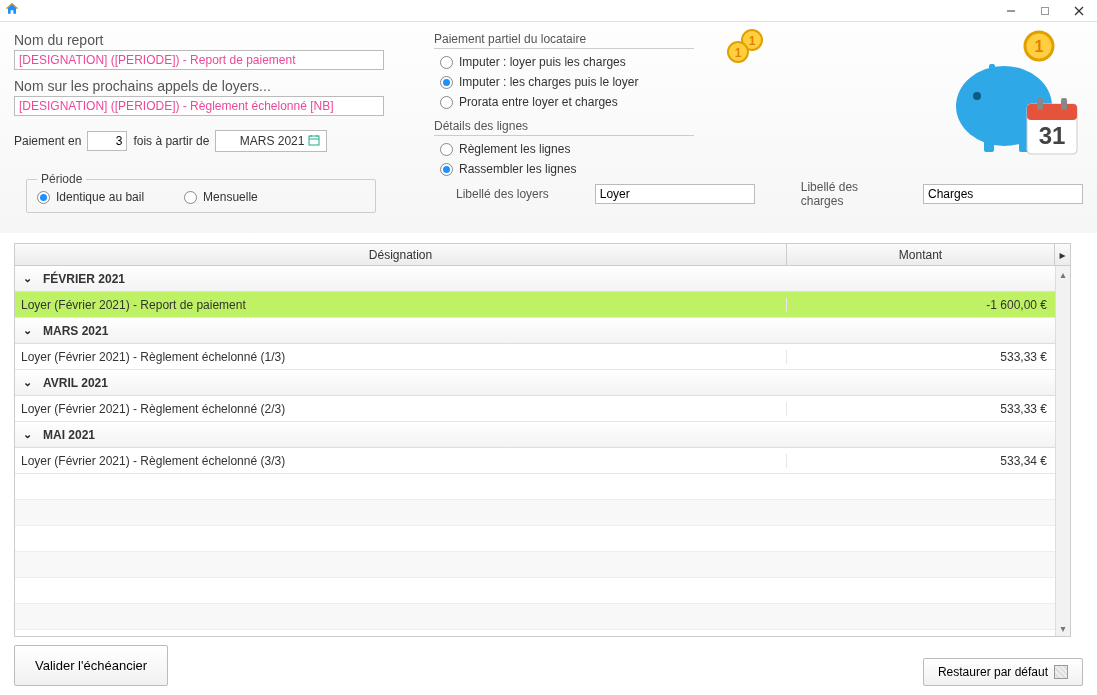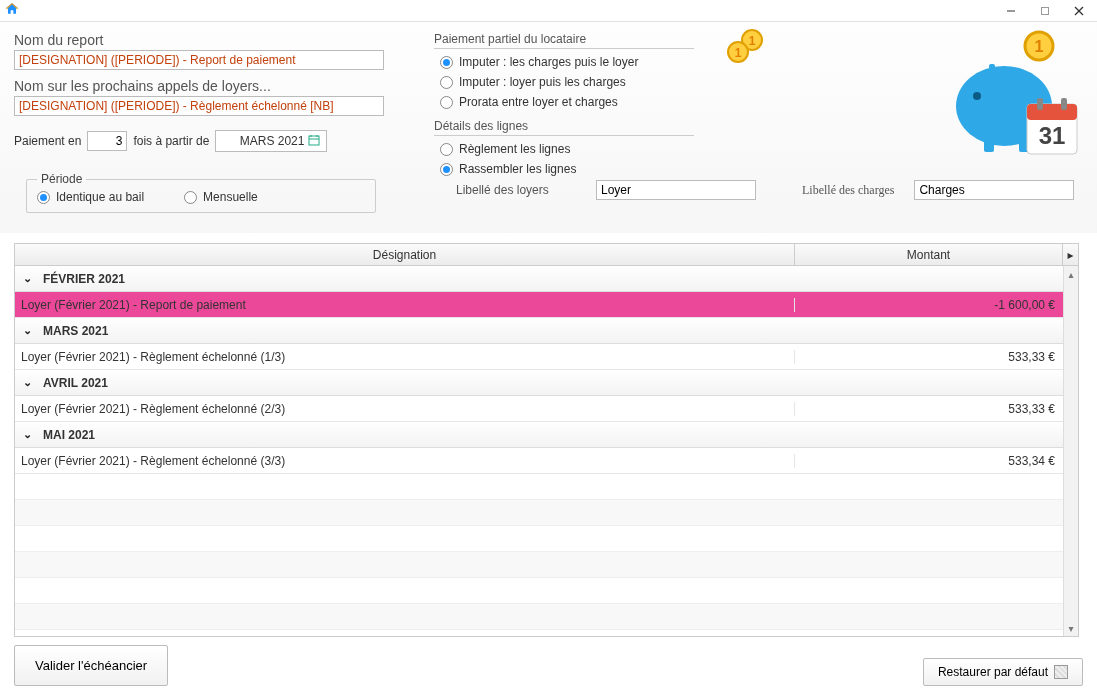--- a/index.html
+++ b/index.html
@@ -52,7 +52,7 @@
     background:#fff;
     padding: 1px 4px;
     font-size:12px;
-    color:#c2410c;
+    color:#ec4899;
   }
   .row-inline { display:flex; align-items:center; gap:6px; flex-wrap:wrap; }
   .small-input { width:40px; text-align:right; border:1px solid #bbb; height:20px; font-size:12px; padding:1px 4px;}

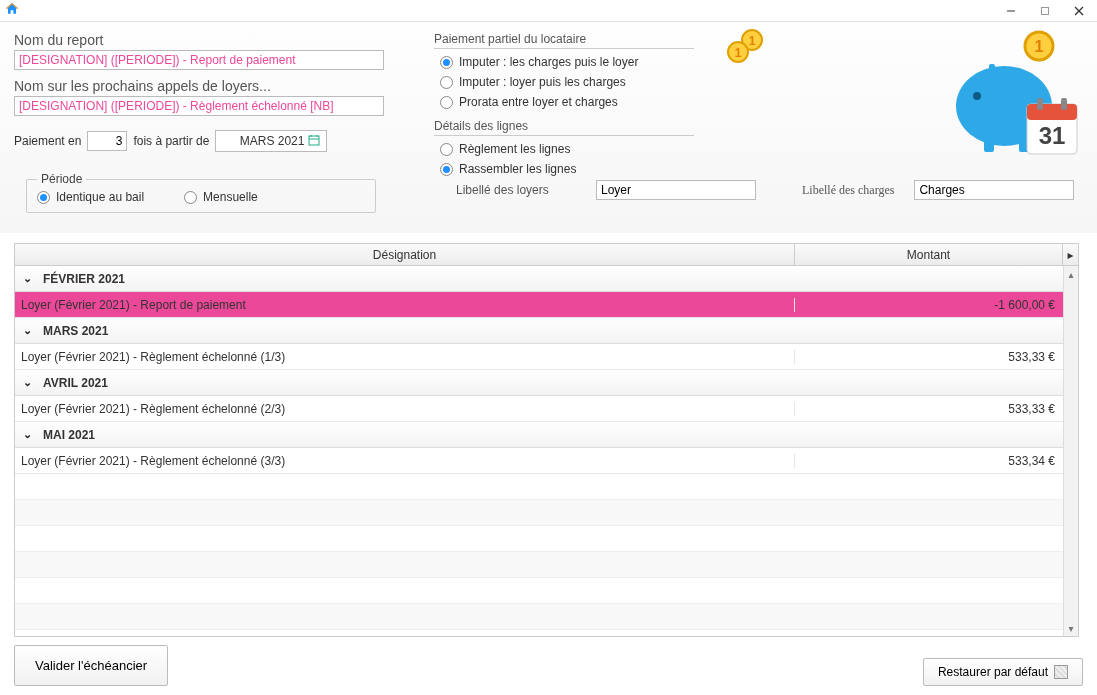--- a/index.html
+++ b/index.html
@@ -283,13 +283,13 @@
       <div class="group">
         <div class="group-title">Paiement partiel du locataire</div>
         <div class="opts">
+          <span class="radio">
+              <span class="dot"></span>
+              <span>Imputer : loyer puis les charges</span>
+            </span>
           <span class="radio checked">
               <span class="dot"></span>
               <span>Imputer : les charges puis le loyer</span>
-            </span>
-          <span class="radio">
-              <span class="dot"></span>
-              <span>Imputer : loyer puis les charges</span>
             </span>
           <span class="radio">
               <span class="dot"></span>

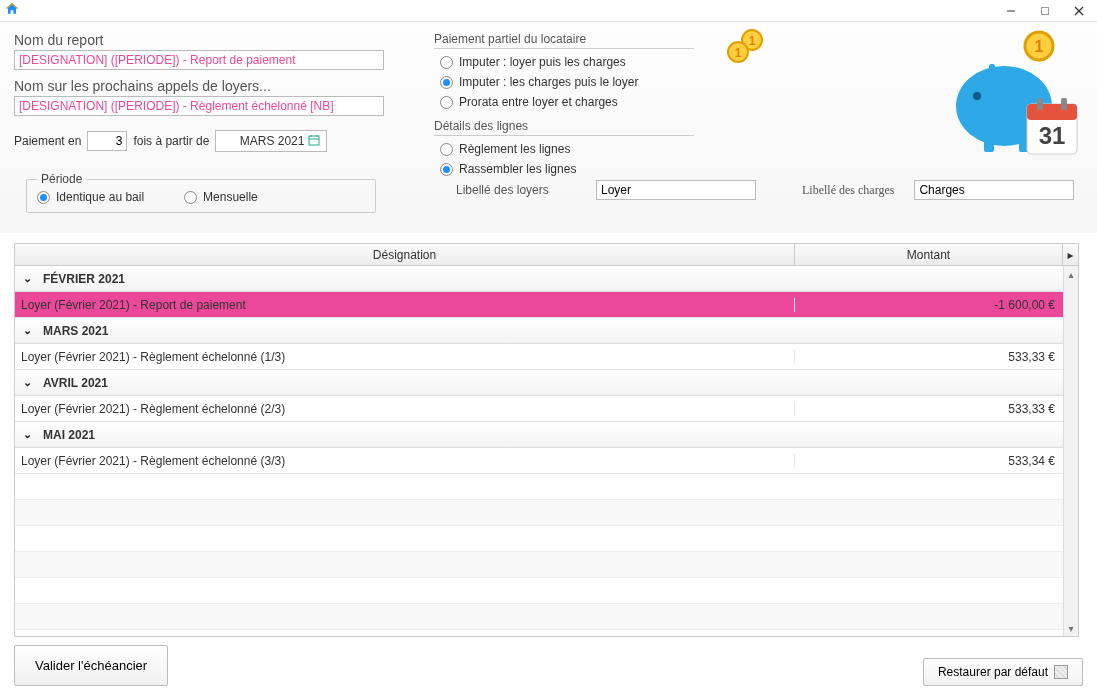--- a/index.html
+++ b/index.html
@@ -313,7 +313,7 @@
         <div class="libelle-row">
           <span class="lib-label">Libellé des loyers</span>
           <input class="lib-input" type="text" value="Loyer" style="">
-          <span class="lib-label" style="width:auto; margin-left:26px;font-family:Liberation Serif, serif;">Libellé des charges</span>
+          <span class="lib-label" style="width:auto; margin-left:26px;">Libellé des charges</span>
           <input class="lib-input" type="text" value="Charges" style="">
         </div>
       </div>

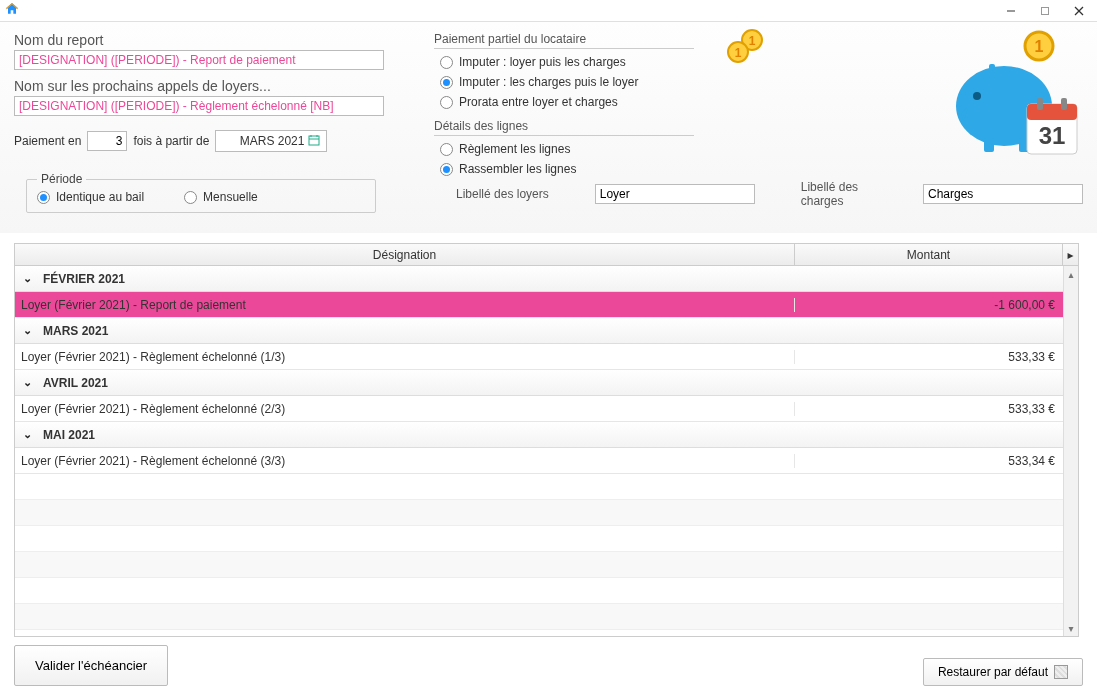--- a/index.html
+++ b/index.html
@@ -106,7 +106,7 @@
   }
   
   .table-wrap {
-    margin: 10px 18px 0 14px;
+    margin: 10px 26px 0 14px;
     border:1px solid #ccc;
     background:#fff;
   }

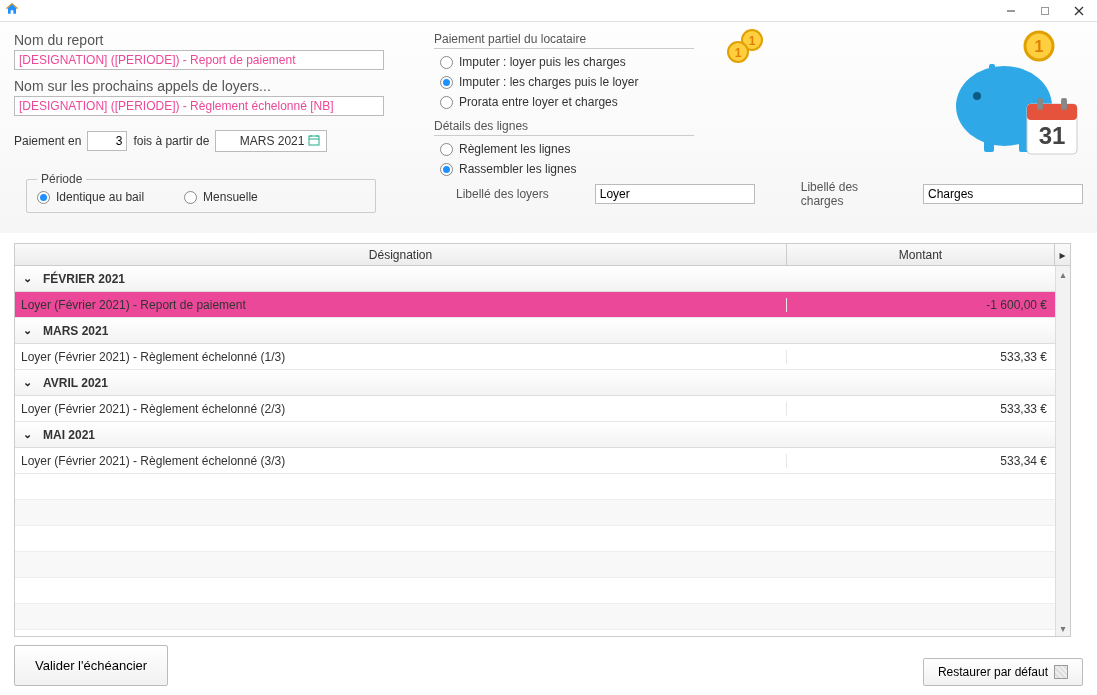--- a/index.html
+++ b/index.html
@@ -152,7 +152,7 @@
   }
   .data-row .c-des { flex:1; padding-left:6px; text-align:left; border-right:1px solid #e6e6e6;}
   .data-row .c-mon { width:268px; padding-right:8px; text-align:right; }
-  .data-row.highlight { background:#ec4899; }
+  .data-row.highlight { background:#bef264; }
   .empty-row { height:26px; border-bottom:1px solid #eee; }
   .empty-row.alt { background:#f8f8f8; }
   

